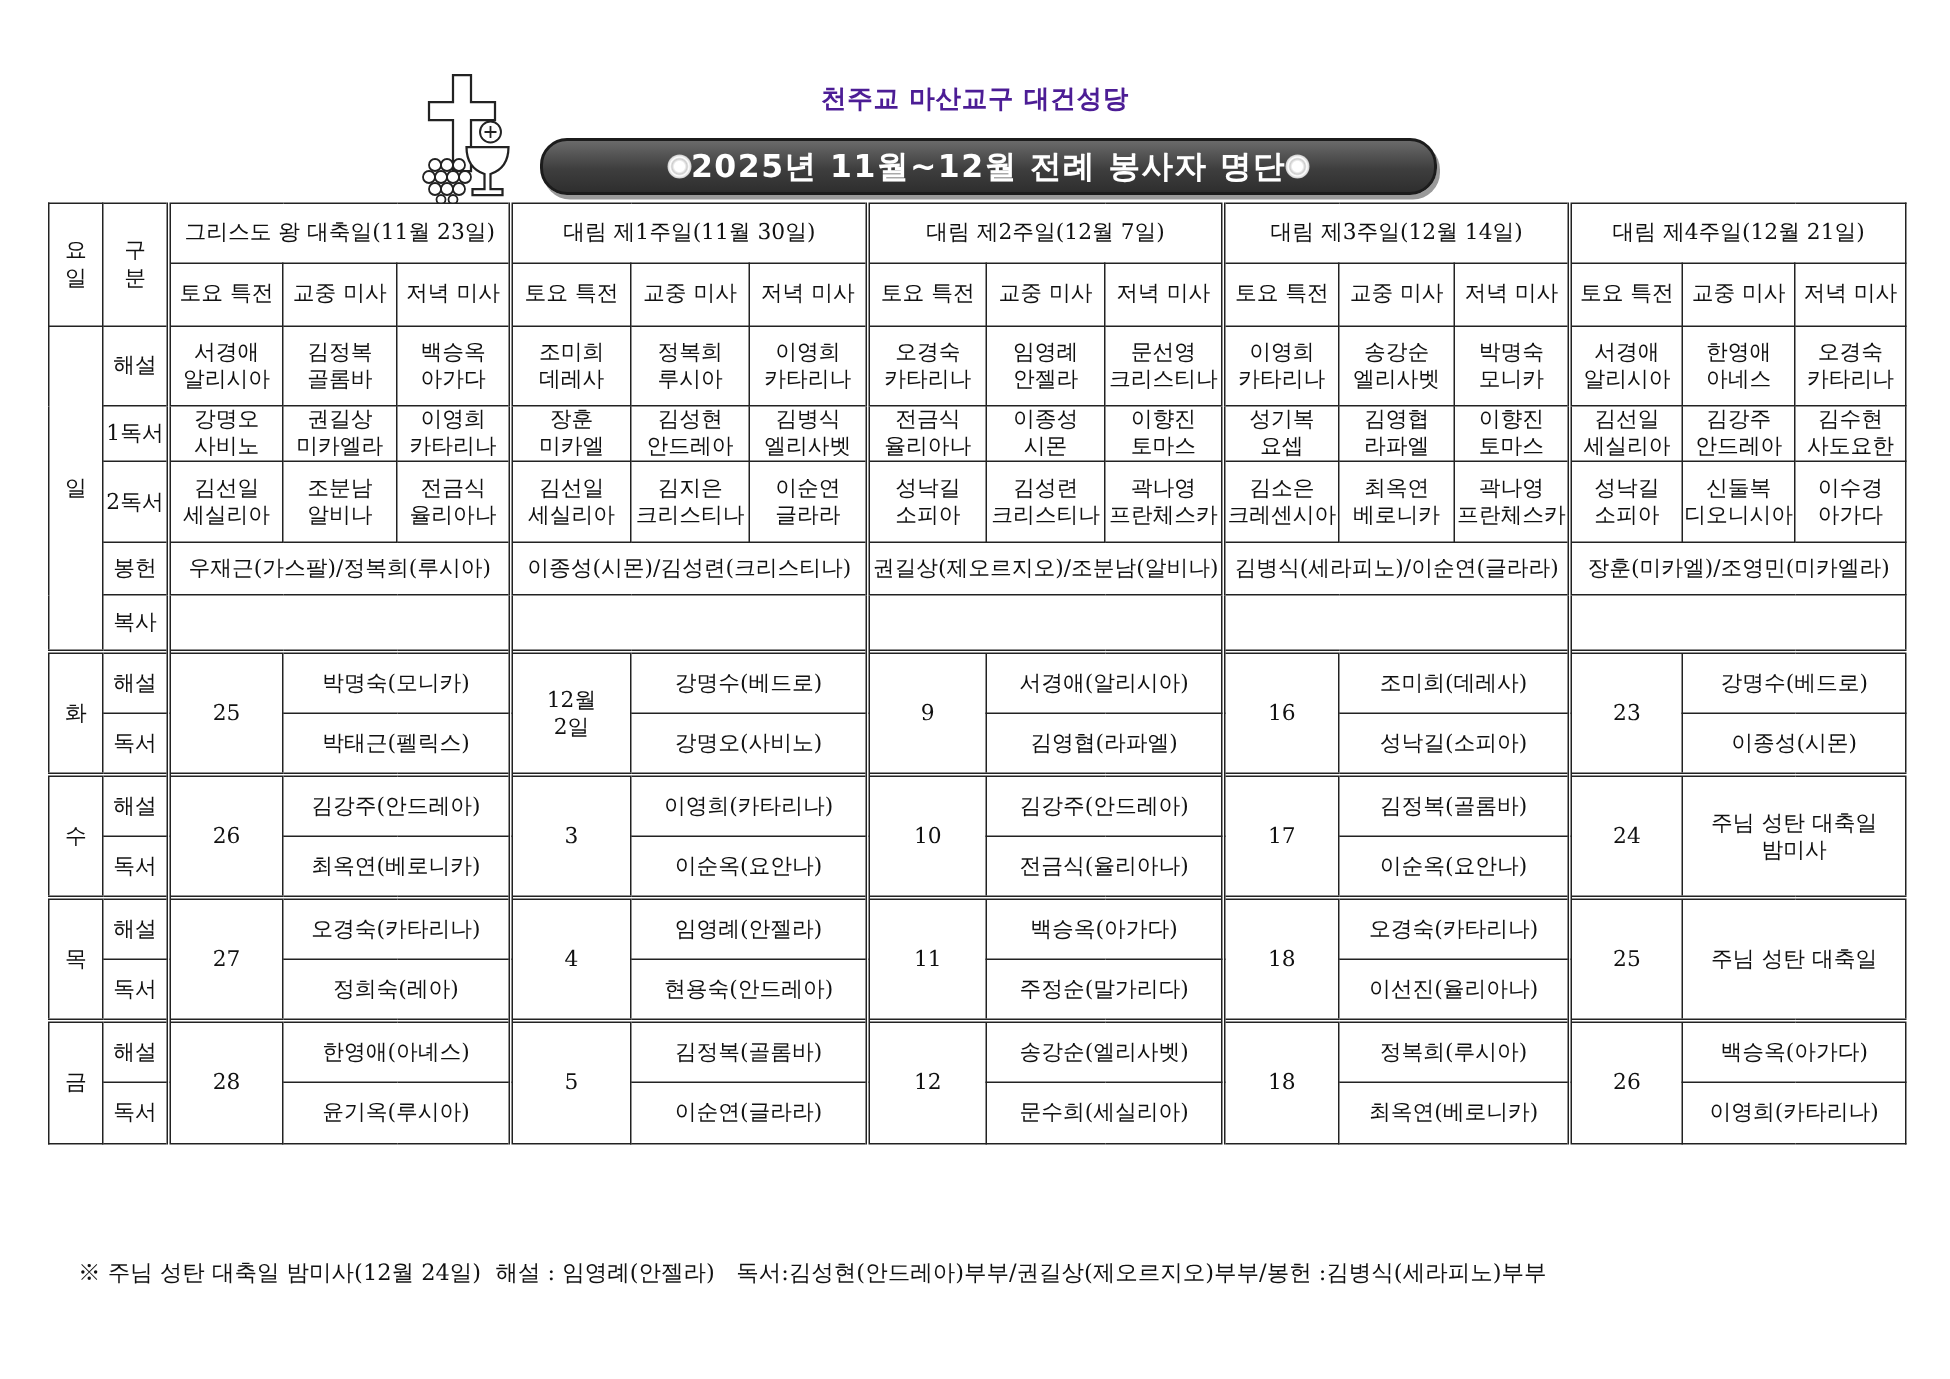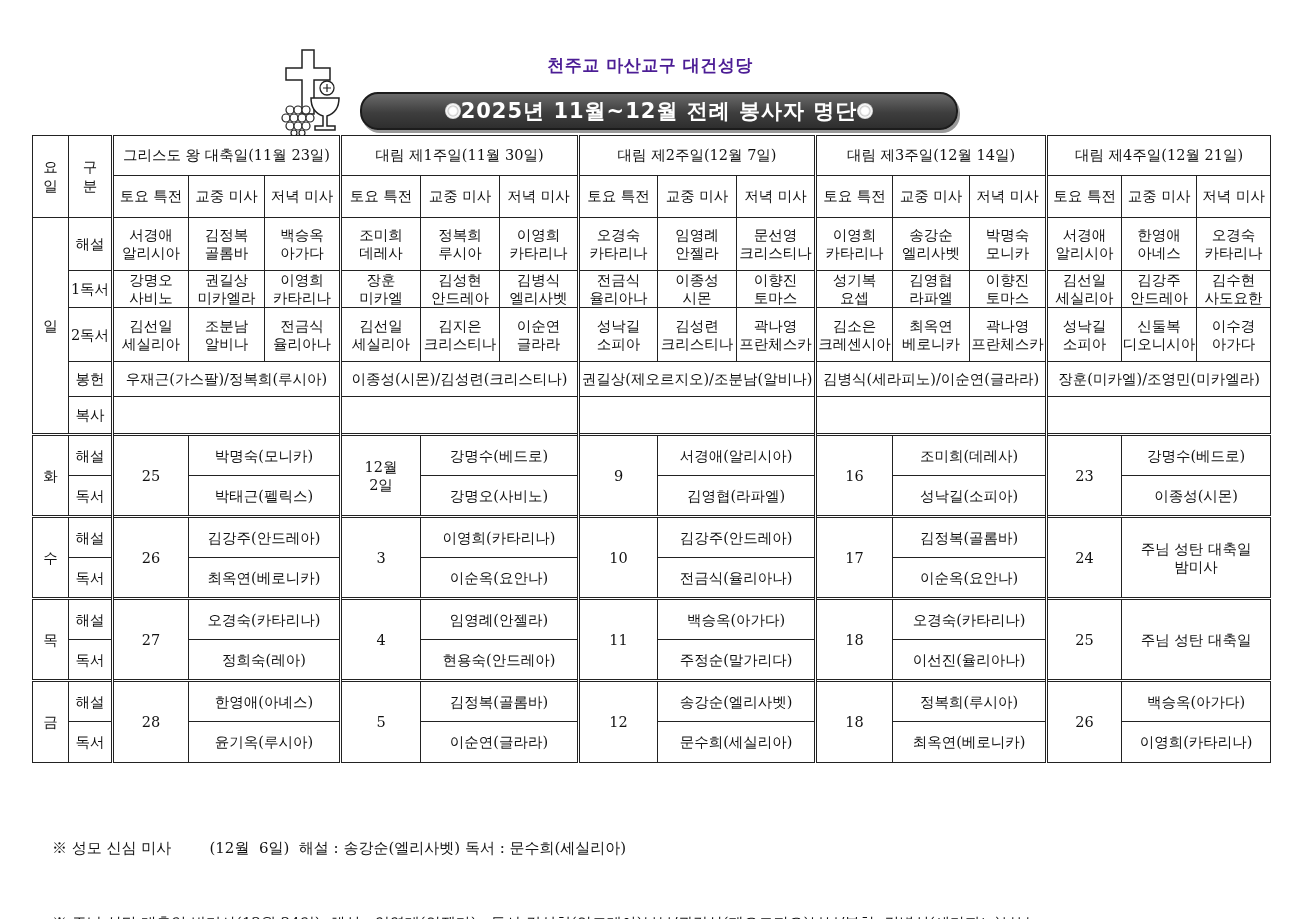--- a/index.html
+++ b/index.html
@@ -418,7 +418,6 @@
 </table>
 
 <div class="notes">
-  <div>※ 성모 신심 미사        (12월  6일)  해설 : 송강순(엘리사벳) 독서 : 문수희(세실리아)</div>
   <div>※ 주님 성탄 대축일 밤미사(12월 24일)  해설 : 임영례(안젤라)   독서:김성현(안드레아)부부/권길상(제오르지오)부부/봉헌 :김병식(세라피노)부부</div>
   
 </div>

